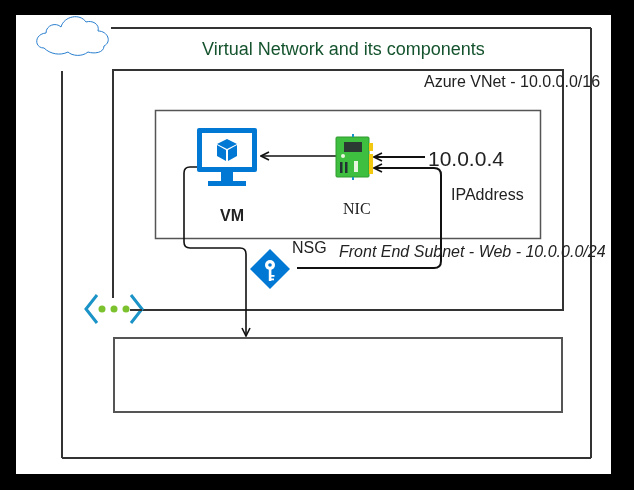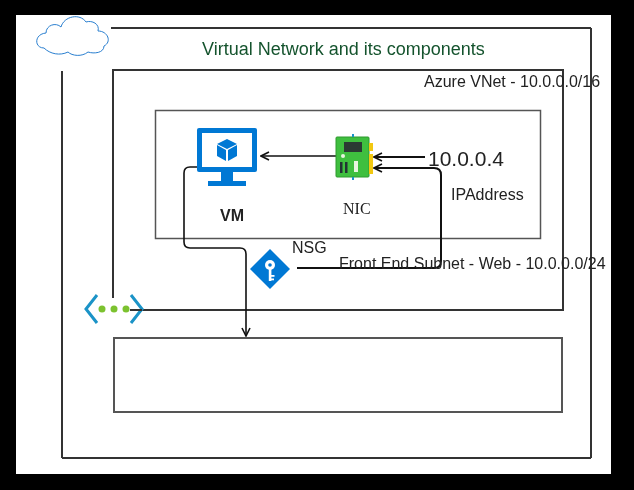--- a/index.html
+++ b/index.html
@@ -96,7 +96,7 @@
 
   <div class="lbl title" style="left:186px; top:24px;">Virtual Network and its components</div>
   <div class="lbl small" style="left:408px; top:58px;">Azure VNet - 10.0.0.0/16</div>
-  <div class="lbl small" style="left:323px; top:240px; background:transparent;">Front End Subnet - Web - 10.0.0.0/24</div>
+  <div class="lbl small" style="left:323px; top:228px; background:transparent;font-style:italic;">Front End Subnet - Web - 10.0.0.0/24</div>
   <div class="lbl small" style="left:204px; top:192px;font-weight:bold;">VM</div>
   <div class="lbl small" style="left:327px; top:185px;font-family:Liberation Serif, serif;">NIC</div>
   <div class="lbl small" style="left:243px; top:224px;margin-left:33px;">NSG</div>

